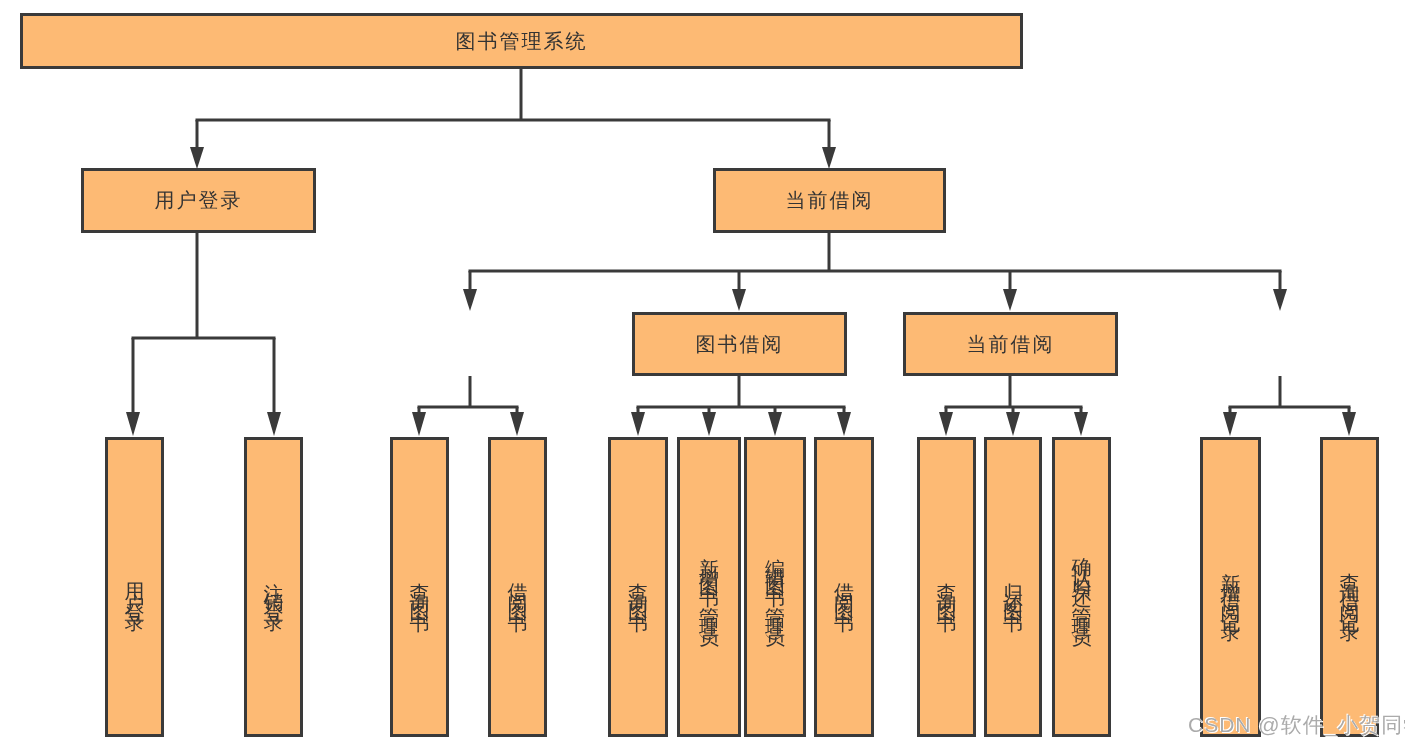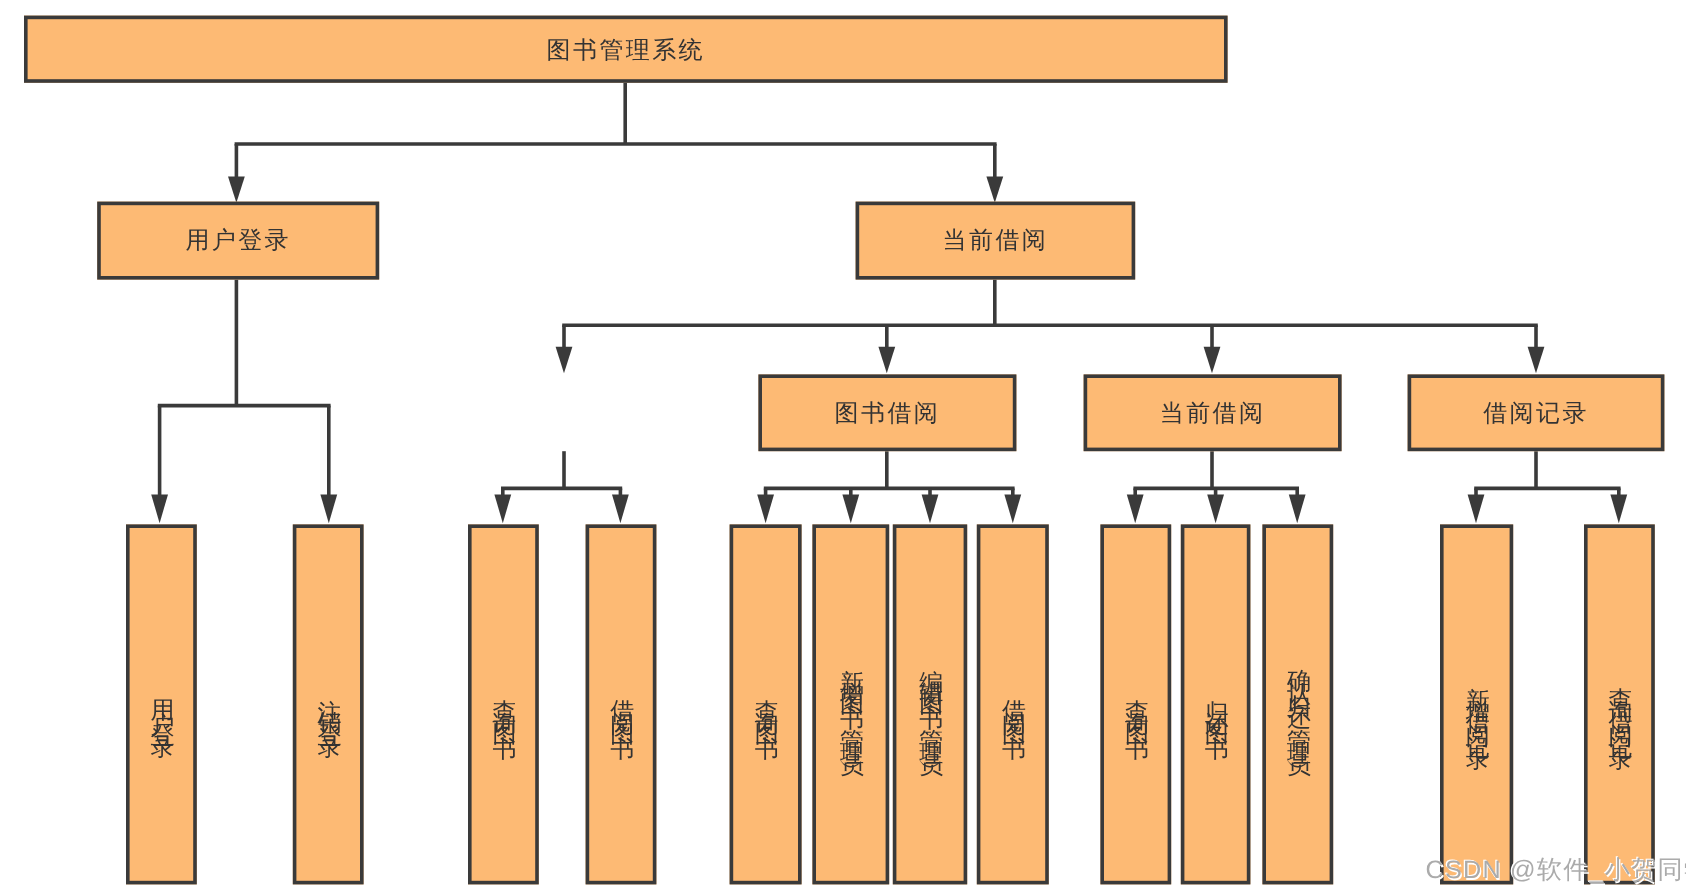--- a/index.html
+++ b/index.html
@@ -116,9 +116,6 @@
   <div class="box hbox" style="left:903px;top:312px;width:215px;height:64px">
     <span>当前借阅</span>
   </div>
-  <div class="box hbox" style="left:1173px;top:312px;width:214px;height:64px">
-    <span>借阅记录</span>
-  </div>
 
   <div class="box vbox" style="left:105px;top:437px;width:59px;height:300px">
     <span>用户登录</span>

